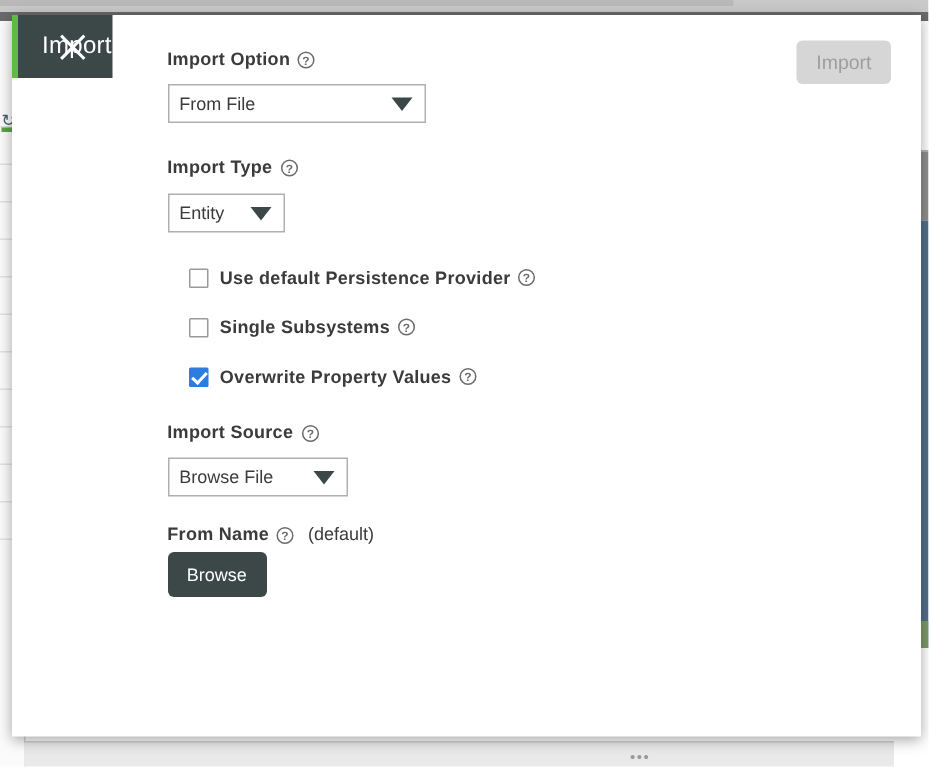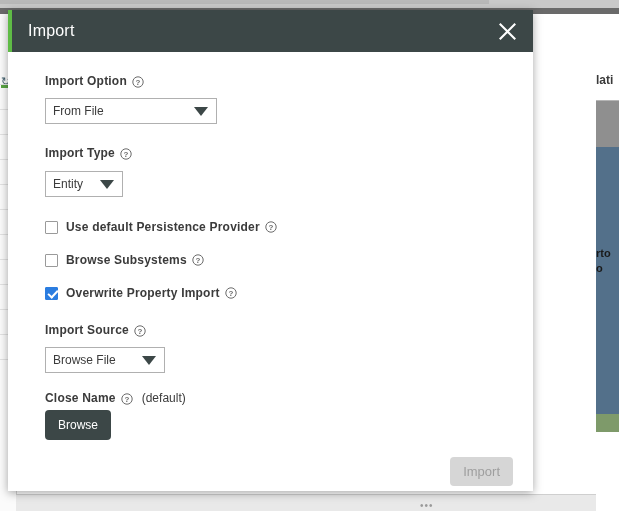--- a/index.html
+++ b/index.html
@@ -148,12 +148,12 @@
     position: absolute;
     left: 8px;
     top: 10px;
-    width: 525px;
+    width: 606px;
     height: 481px;
     background: #ffffff;
     box-shadow: 0 2px 9px rgba(0,0,0,0.35);
     display: flex;
-    flex-direction: column;
+    flex-direction: row;
   }
   .modal-header {
     position: relative;

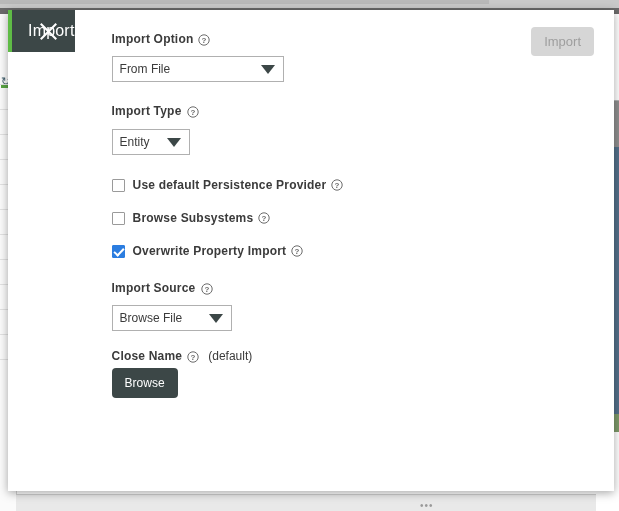--- a/index.html
+++ b/index.html
@@ -254,7 +254,7 @@
     align-items: center;
     gap: 8px;
     height: 16px;
-    margin-left: 0;
+    margin-left: 14px;
     cursor: pointer;
   }
   .checkbox-row + .checkbox-row { margin-top: 17px; }

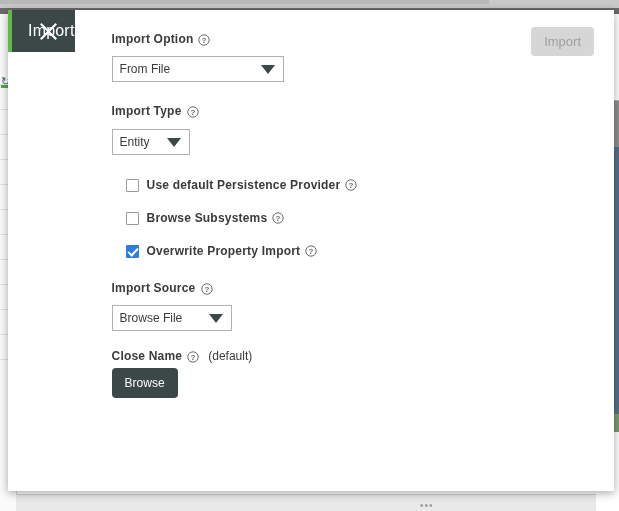--- a/index.html
+++ b/index.html
@@ -463,7 +463,7 @@
       <div class="checkbox-row">
         <span class="cb"></span>
         <span class="cb-label">
-          <span>Browse Subsystems</span>
+          <span>Single Subsystems</span>
           <span class="help-icon">
             <svg width="12" height="12" viewBox="0 0 12 12" aria-hidden="true">
               <circle cx="6" cy="6" r="5.2" fill="none" stroke="#6b6b6b" stroke-width="1"></circle>

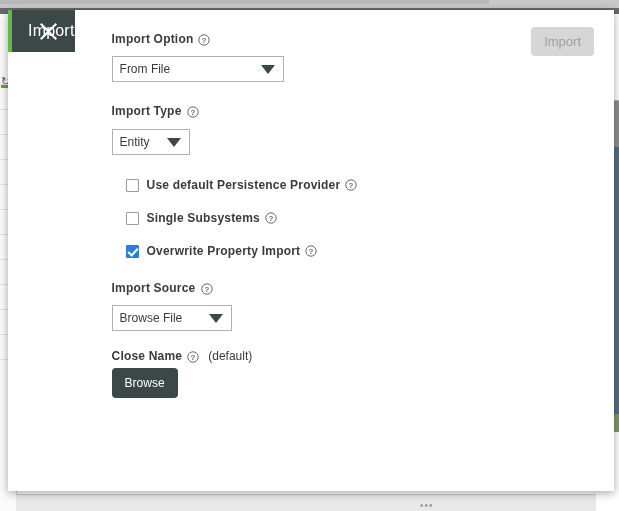--- a/index.html
+++ b/index.html
@@ -476,7 +476,7 @@
       <div class="checkbox-row">
         <span class="cb checked"></span>
         <span class="cb-label">
-          <span>Overwrite Property Import</span>
+          <span>Overwrite Property Values</span>
           <span class="help-icon">
             <svg width="12" height="12" viewBox="0 0 12 12" aria-hidden="true">
               <circle cx="6" cy="6" r="5.2" fill="none" stroke="#6b6b6b" stroke-width="1"></circle>

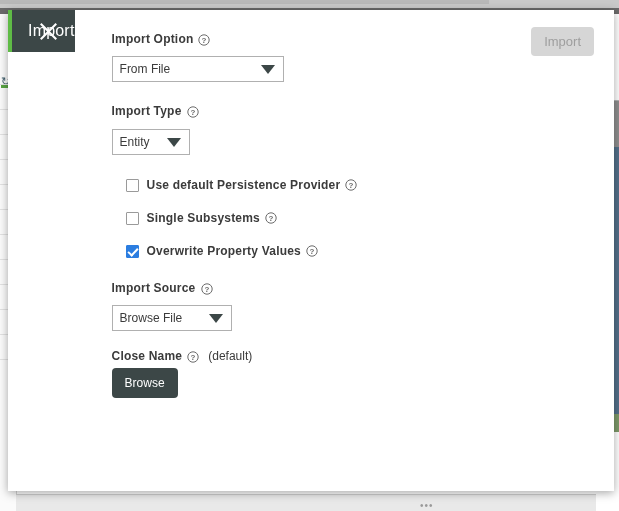--- a/index.html
+++ b/index.html
@@ -510,7 +510,7 @@
 
     <div class="group">
       <div class="field-label">
-        <span class="lbl-text">Close Name</span>
+        <span class="lbl-text">From Name</span>
         <span class="help-icon">
           <svg width="12" height="12" viewBox="0 0 12 12" aria-hidden="true">
             <circle cx="6" cy="6" r="5.2" fill="none" stroke="#6b6b6b" stroke-width="1"></circle>

